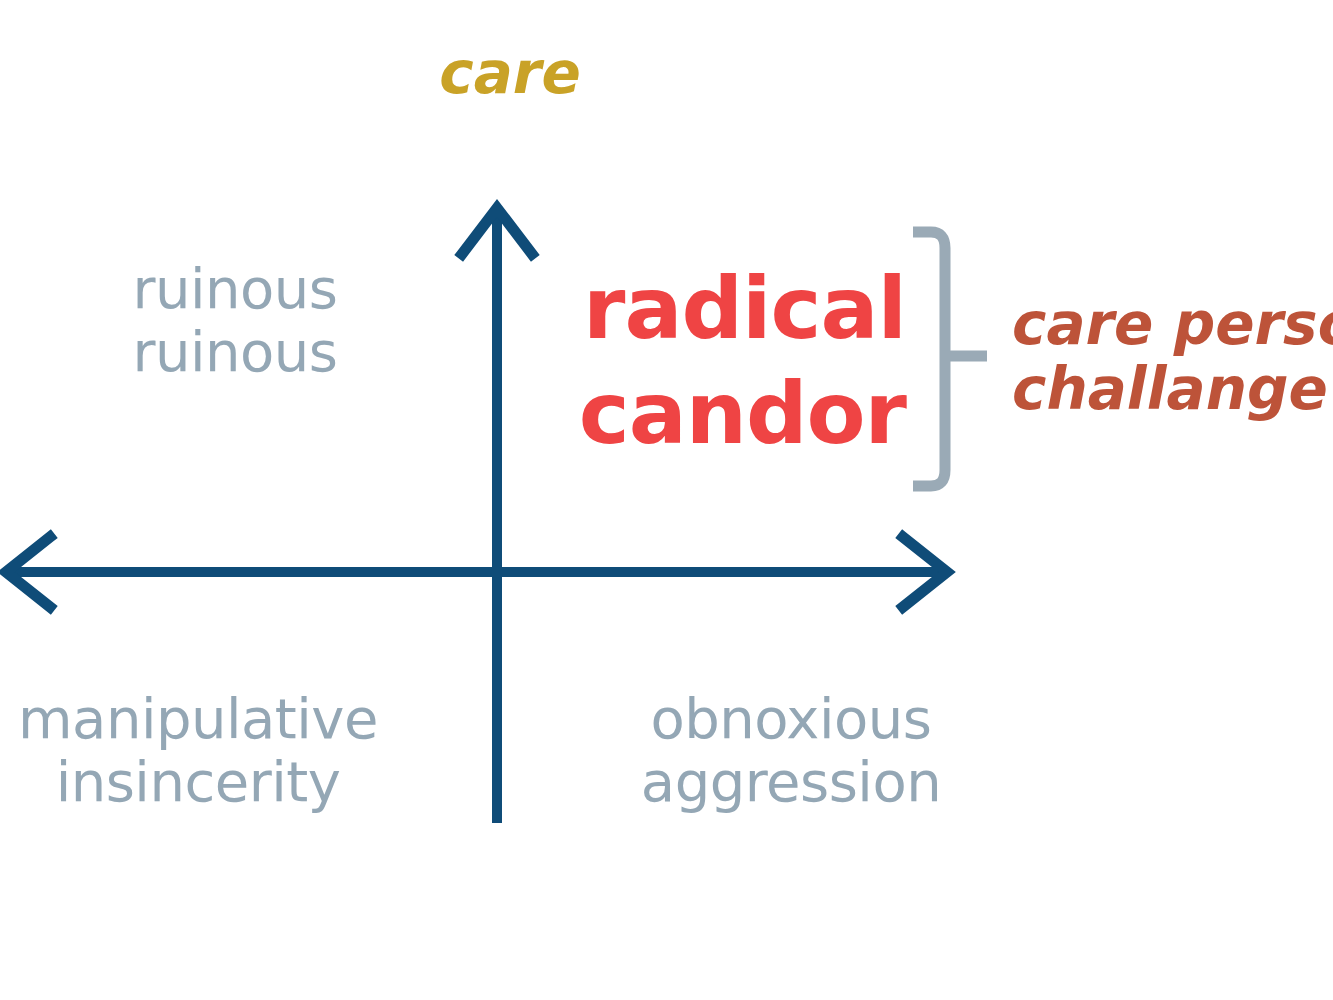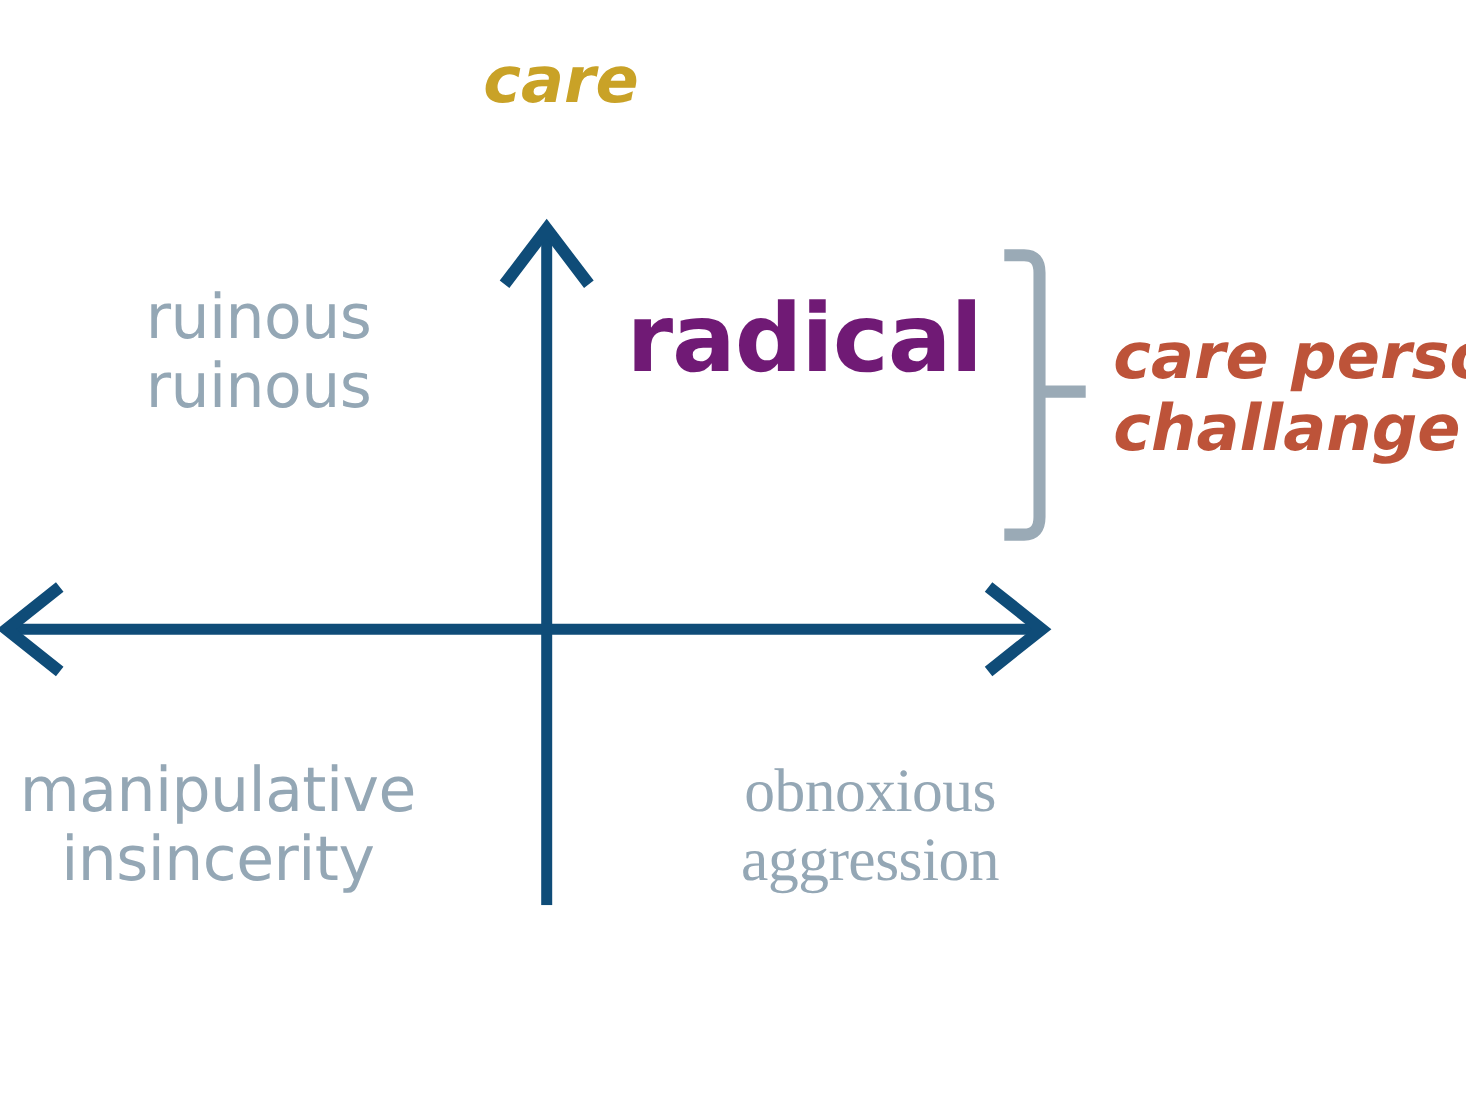--- a/index.html
+++ b/index.html
@@ -75,9 +75,9 @@
     left: 556px;
     top: 256px;
     width: 350px;
-    text-align: center;
+    text-align: right;
     white-space: normal;
-    color: #701a75;
+    color: #ef4444;
     font-size: 86px;
     font-weight: 700;
     letter-spacing: -1px;

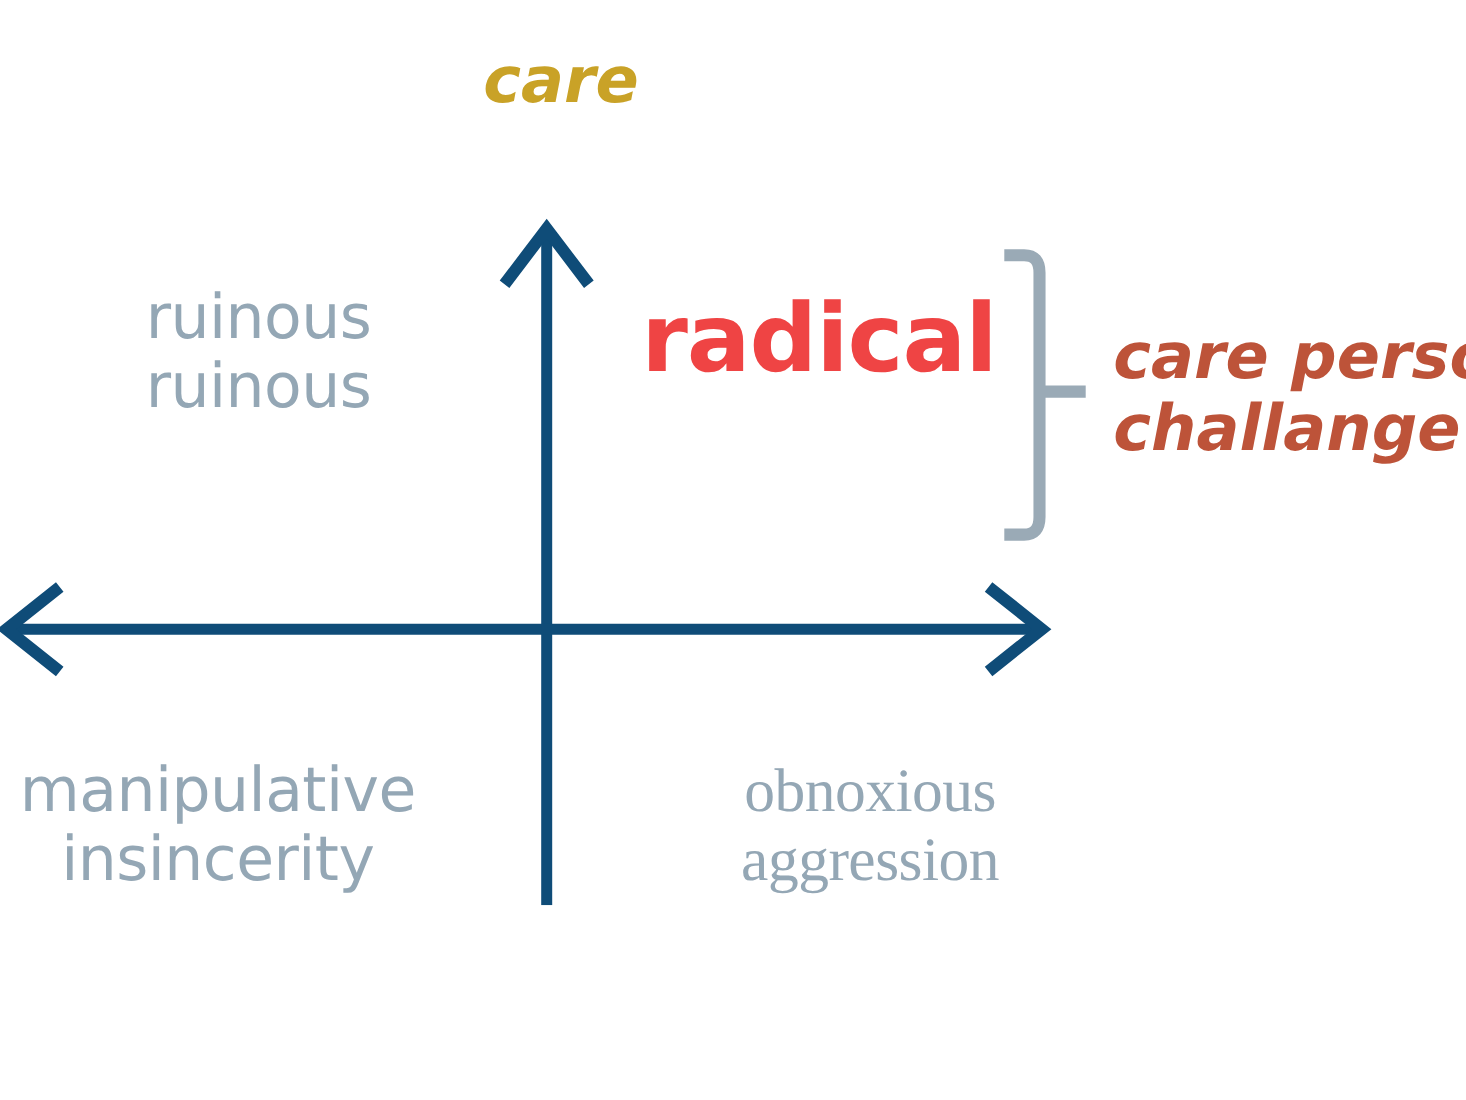--- a/index.html
+++ b/index.html
@@ -155,6 +155,7 @@
 
   <div class="label" id="radical-candor">
     <span class="quad-line">radical</span>
+    <span class="quad-line">candor</span>
   </div>
 
   <div class="label quad" id="manipulative-insincerity">

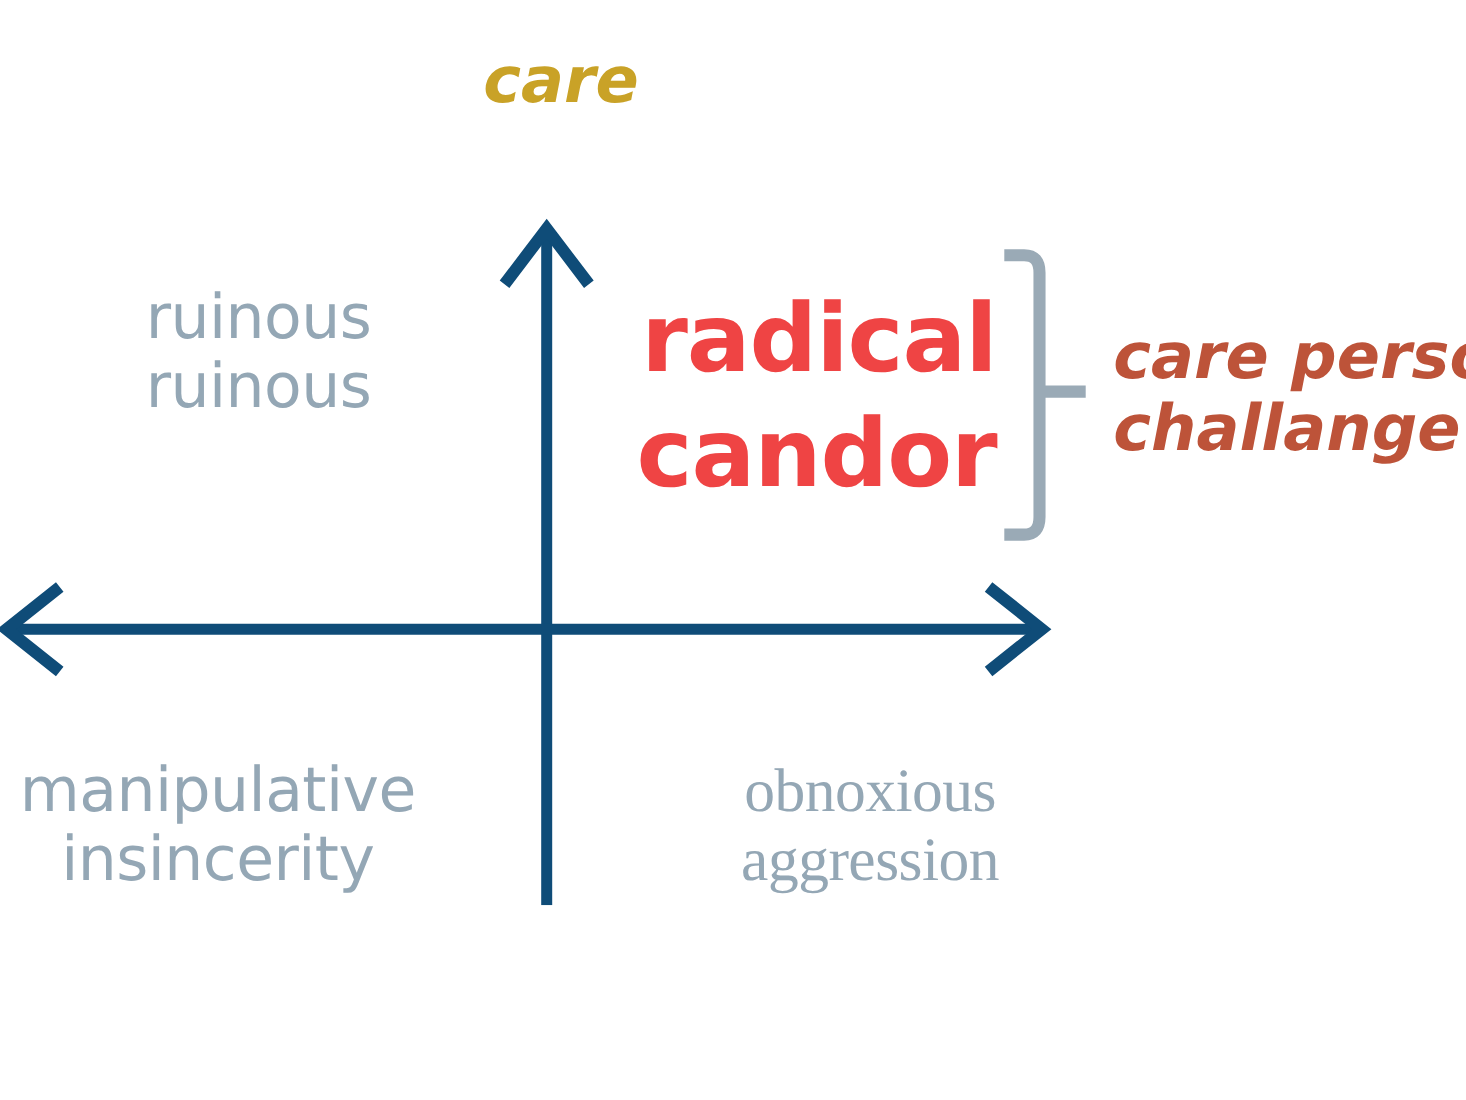--- a/index.html
+++ b/index.html
@@ -67,7 +67,6 @@
     width: 470px;
     text-align: center;
     white-space: normal;
-    font-family: Liberation Serif, serif;
   }
 
   

